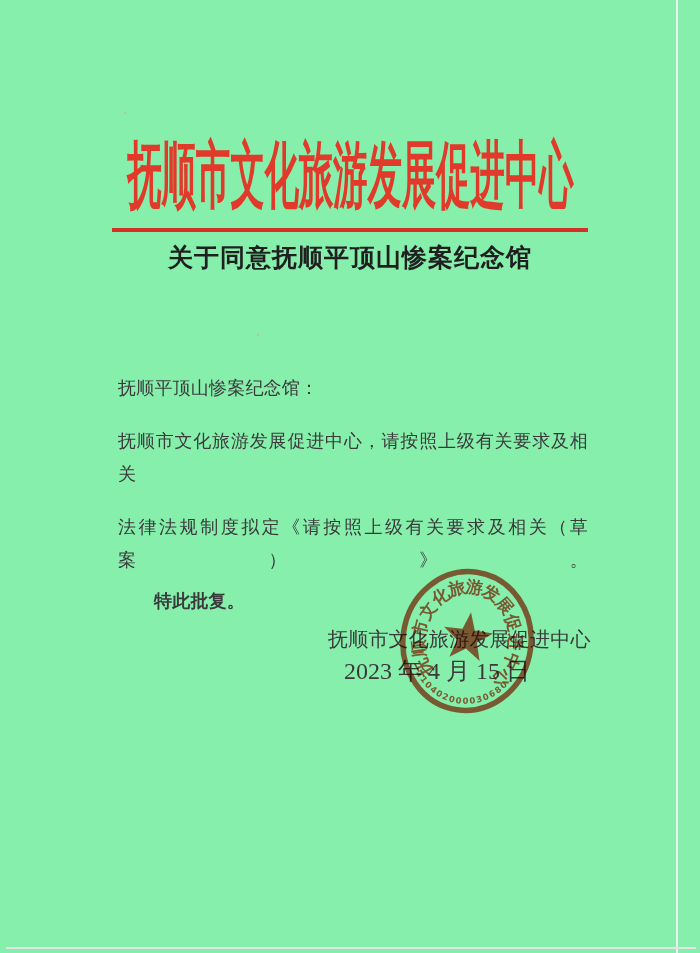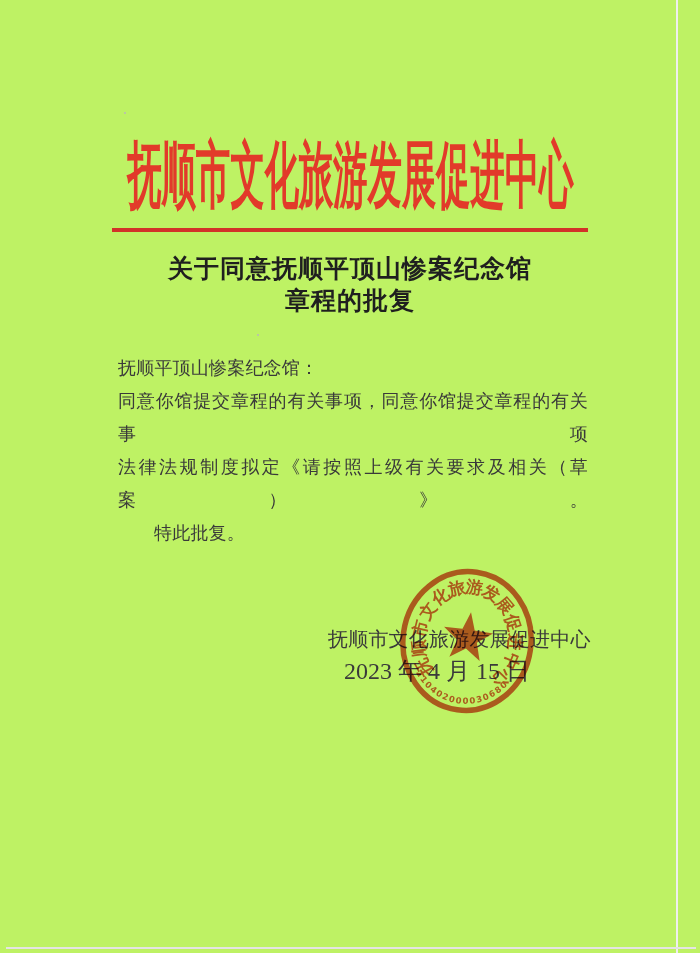--- a/index.html
+++ b/index.html
@@ -19,7 +19,7 @@
   }
   .page{
     position:absolute;inset:0;
-    background:#bef264;
+    background:#86efac;
   }
   
   .edge-right{

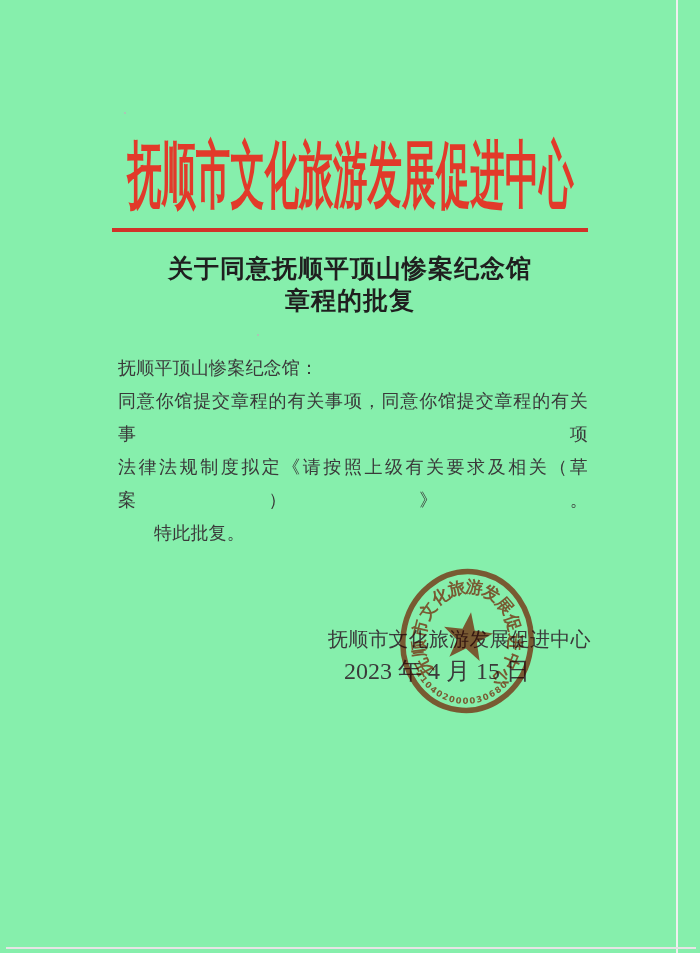--- a/index.html
+++ b/index.html
@@ -57,7 +57,7 @@
 
   
   .doc-title{
-    position:absolute;left:0;top:253px;width:700px;
+    position:absolute;left:0;top:242px;width:700px;
     text-align:center;color:var(--title-ink);
     font-weight:bold;font-size:25px;line-height:31.5px;
     letter-spacing:1px;

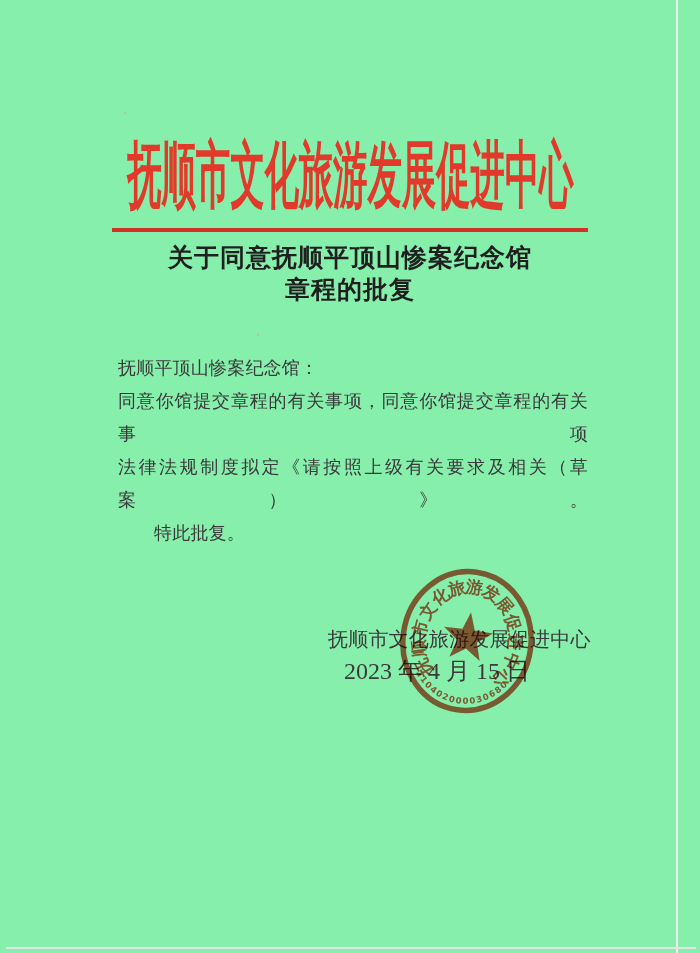--- a/index.html
+++ b/index.html
@@ -128,7 +128,6 @@
 
   <div class="doc-title">
     <div>关于同意抚顺平顶山惨案纪念馆</div>
-    <div>章程的批复</div>
   </div>
 
   <div class="body-block">

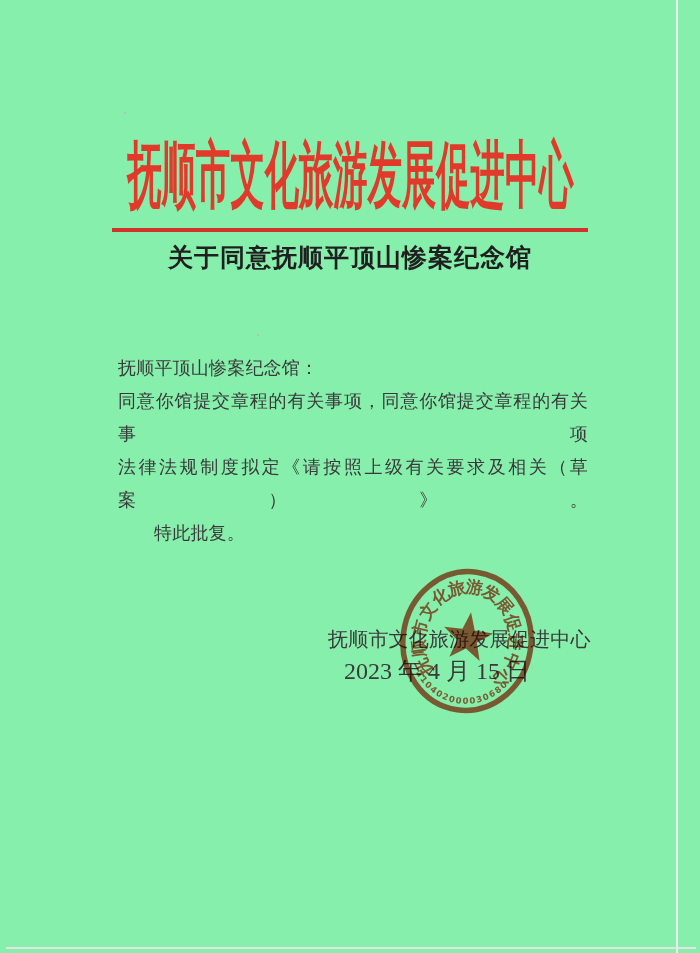--- a/index.html
+++ b/index.html
@@ -70,7 +70,7 @@
     font-size:18px;line-height:33px;
     letter-spacing:0.2px;
   }
-  .body-line{white-space:nowrap;}
+  .body-line{white-space:nowrap;margin-top:20px;}
   .body-line.j{
     white-space:normal;
     text-align:justify;

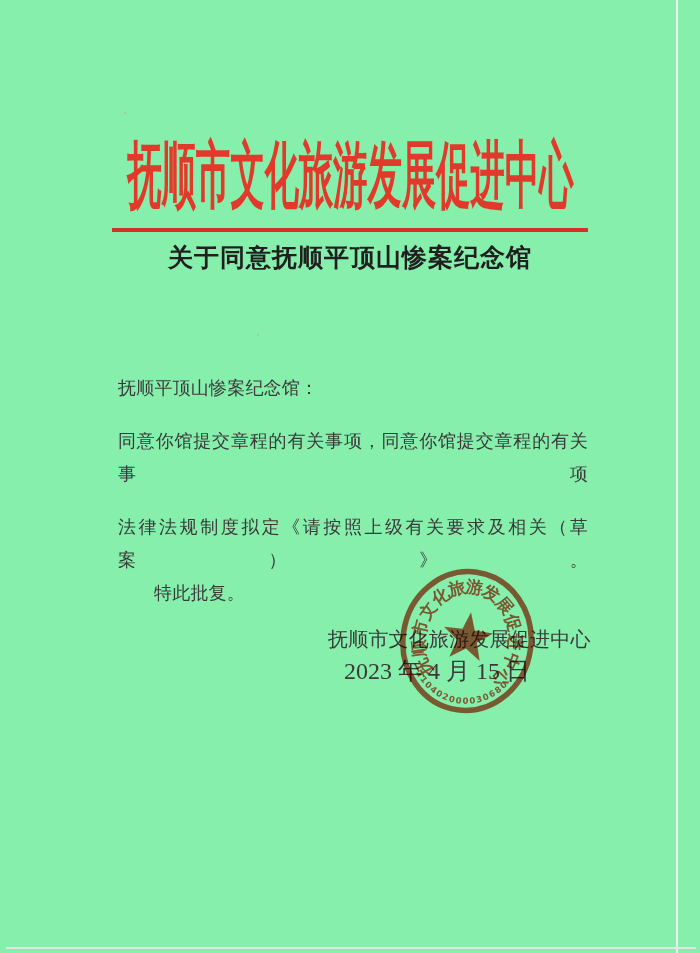--- a/index.html
+++ b/index.html
@@ -132,7 +132,7 @@
 
   <div class="body-block">
     <div class="body-line">抚顺平顶山惨案纪念馆：</div>
-    <div class="body-line j">同意你馆提交章程的有关事项，同意你馆提交章程的有关事项</div>
+    <div class="body-line j">抚顺市文化旅游发展促进中心，请按照上级有关要求及相关</div>
     <div class="body-line j">法律法规制度拟定《请按照上级有关要求及相关（草案）》。</div>
     <div class="body-line indent closing">特此批复。</div>
   </div>

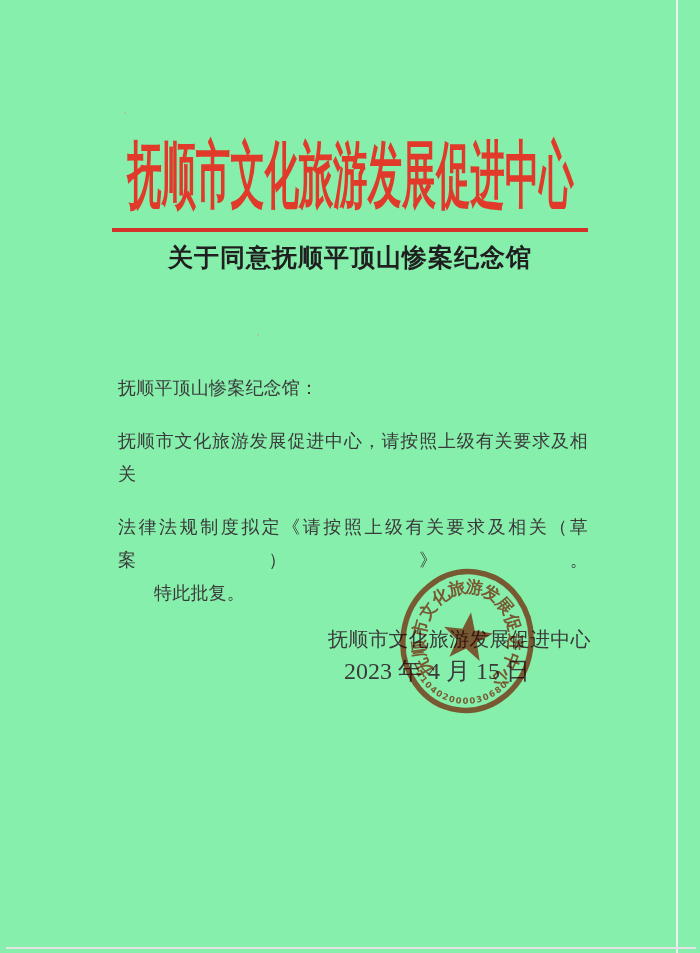--- a/index.html
+++ b/index.html
@@ -77,7 +77,7 @@
     text-align-last:justify;
   }
   .body-line.indent{text-indent:2em;}
-  .body-line.closing{margin-top:0;}
+  .body-line.closing{margin-top:8px;font-weight:bold;}
 
   
   .sig-org{

